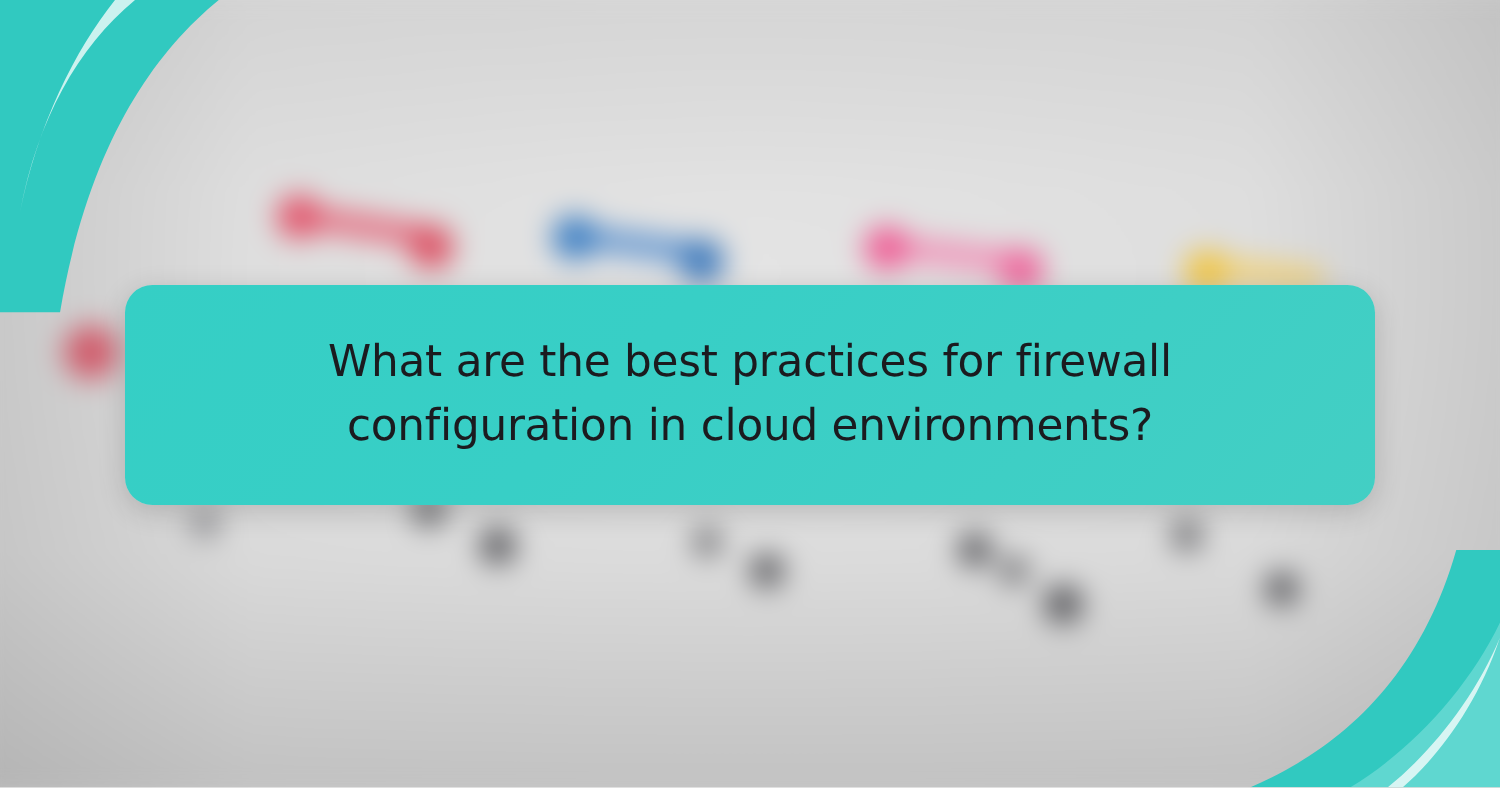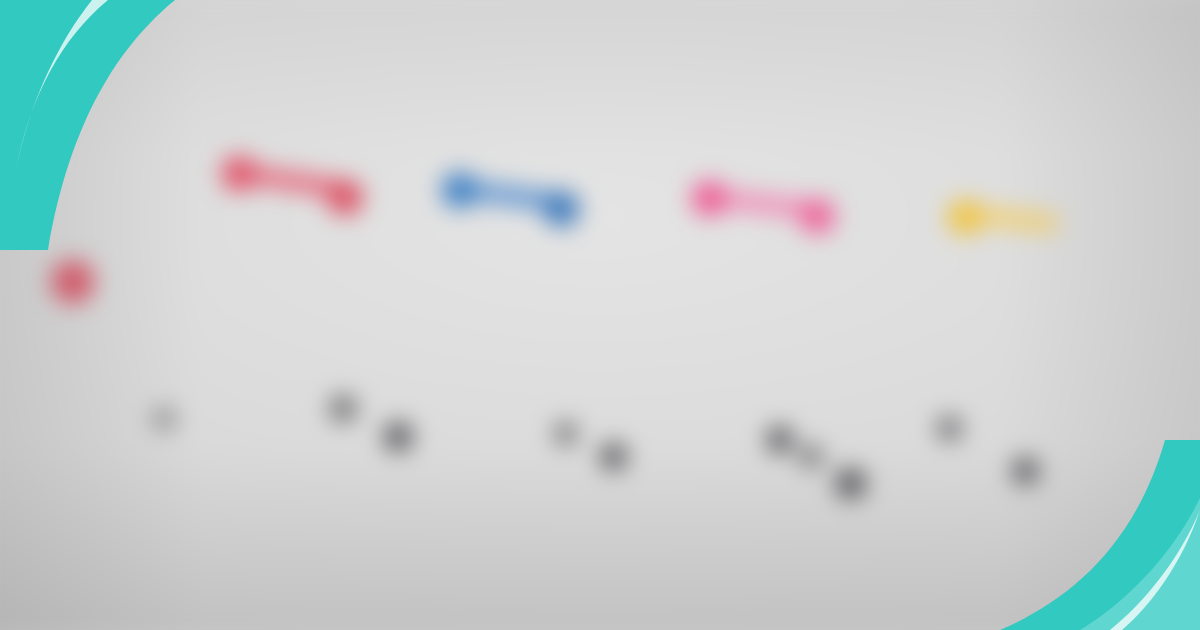--- a/index.html
+++ b/index.html
@@ -156,6 +156,9 @@
     </svg>
   </div>
 
+  <div id="question-card">
+    <div id="question-text">What are the best practices for firewall configuration in cloud environments?</div>
+  </div>
 
 </div>
 

